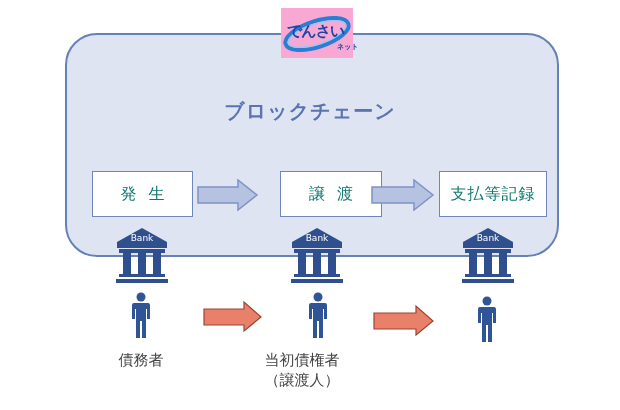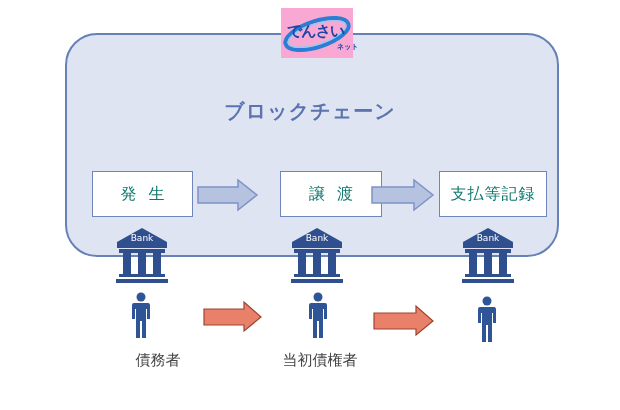--- a/index.html
+++ b/index.html
@@ -108,7 +108,7 @@
   <polygon points="2,9 44,9 44,2 61,17 44,31 44,25 2,25" fill="#e8806a" stroke="#a0432f" stroke-width="1.2"></polygon>
 </svg>
 
-<div class="label" style="left:108px;top:350px;width:100px;">
+<div class="label" style="left:91px;top:350px;width:100px;">
   <div>債務者</div>
 </div>
 <div class="label" style="left:260px;top:350px;width:120px;">

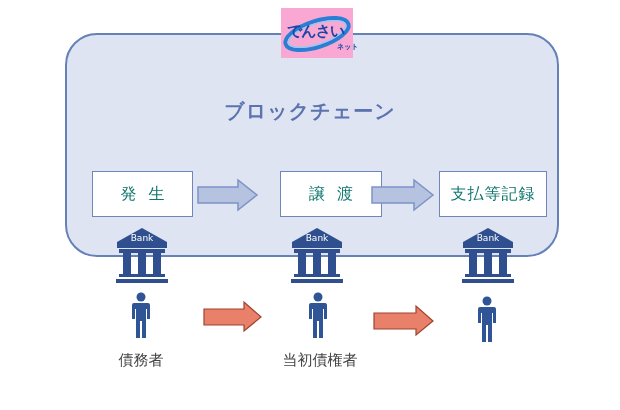--- a/index.html
+++ b/index.html
@@ -111,7 +111,7 @@
 <div class="label" style="left:91px;top:350px;width:100px;">
   <div>債務者</div>
 </div>
-<div class="label" style="left:260px;top:350px;width:120px;">
+<div class="label" style="left:242px;top:350px;width:120px;">
   <div>当初債権者</div>
 </div>
 <div class="label" style="left:428px;top:357px;width:120px;">

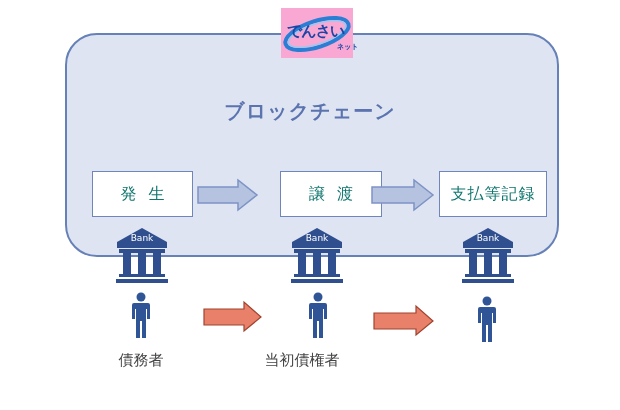--- a/index.html
+++ b/index.html
@@ -113,6 +113,7 @@
 </div>
 <div class="label" style="left:242px;top:350px;width:120px;">
   <div>当初債権者</div>
+  <div>（譲渡人）</div>
 </div>
 <div class="label" style="left:428px;top:357px;width:120px;">
 </div>

